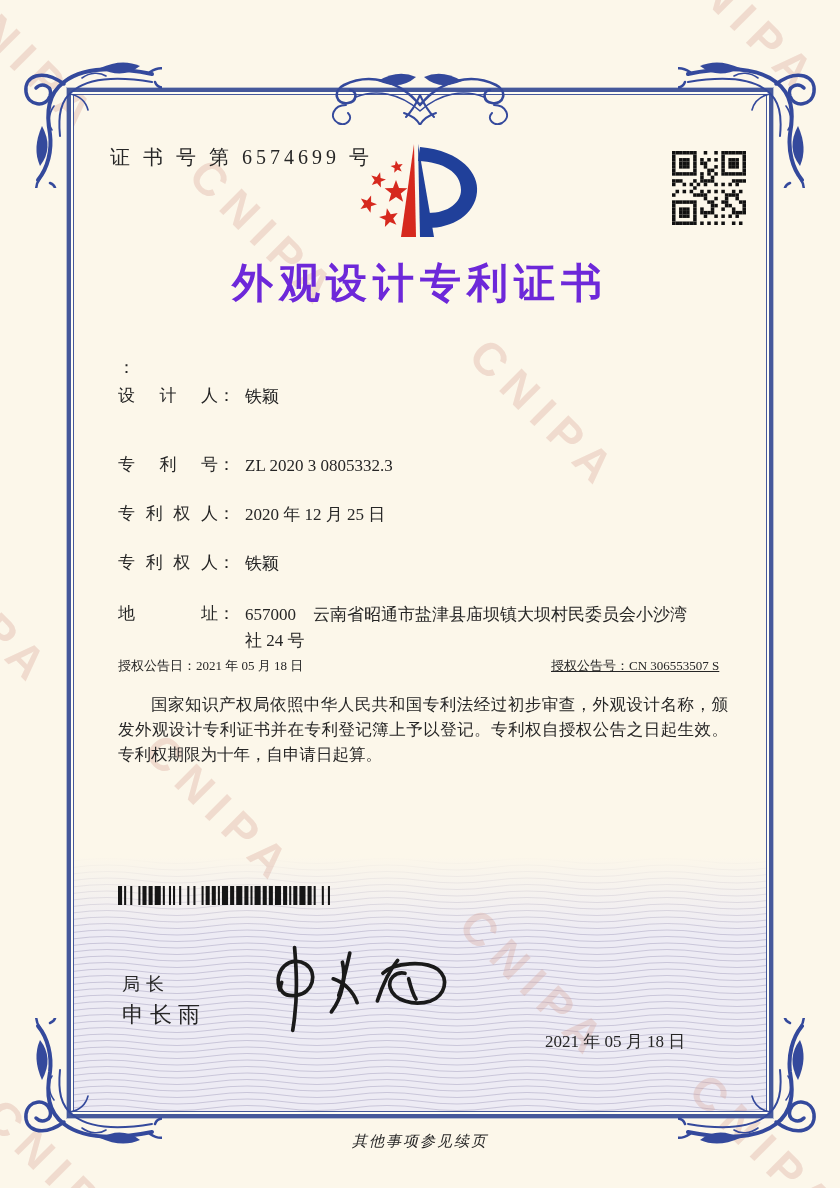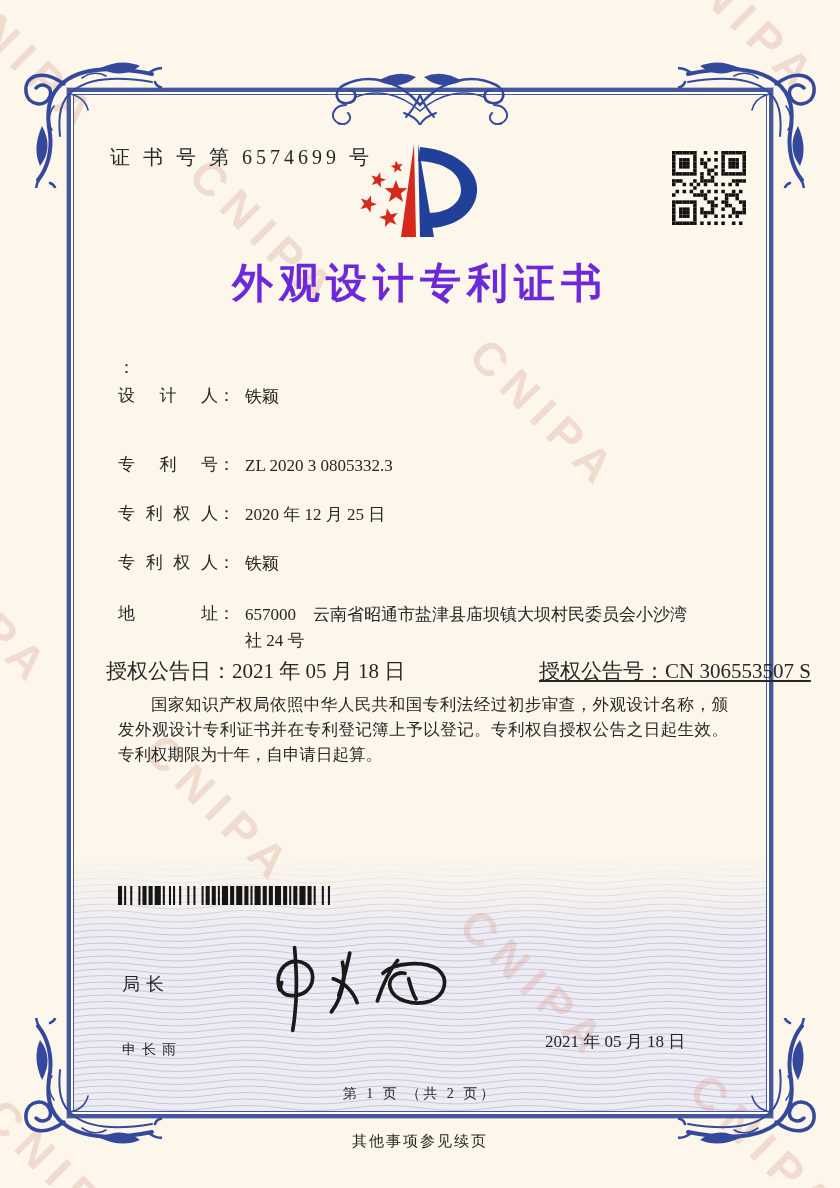--- a/index.html
+++ b/index.html
@@ -31,7 +31,7 @@
   .flabel{display:inline-block;width:100px;text-align:justify;text-align-last:justify;}
   .fcolon{display:inline-block;}
   .fvalue{display:inline-block;margin-left:10px;max-width:455px;line-height:26px;}
-  .grantrow{position:absolute;left:106px;top:657px;z-index:5;font-size:21px;display:flex;}
+  .grantrow{position:absolute;left:118px;top:657px;z-index:5;font-size:13px;display:flex;}
   .grant2{position:absolute;left:433px;top:0;text-decoration:underline;}
   .grantrow .cell{white-space:nowrap;}
   .paras{position:absolute;left:118px;top:692px;width:610px;z-index:5;font-size:16.5px;

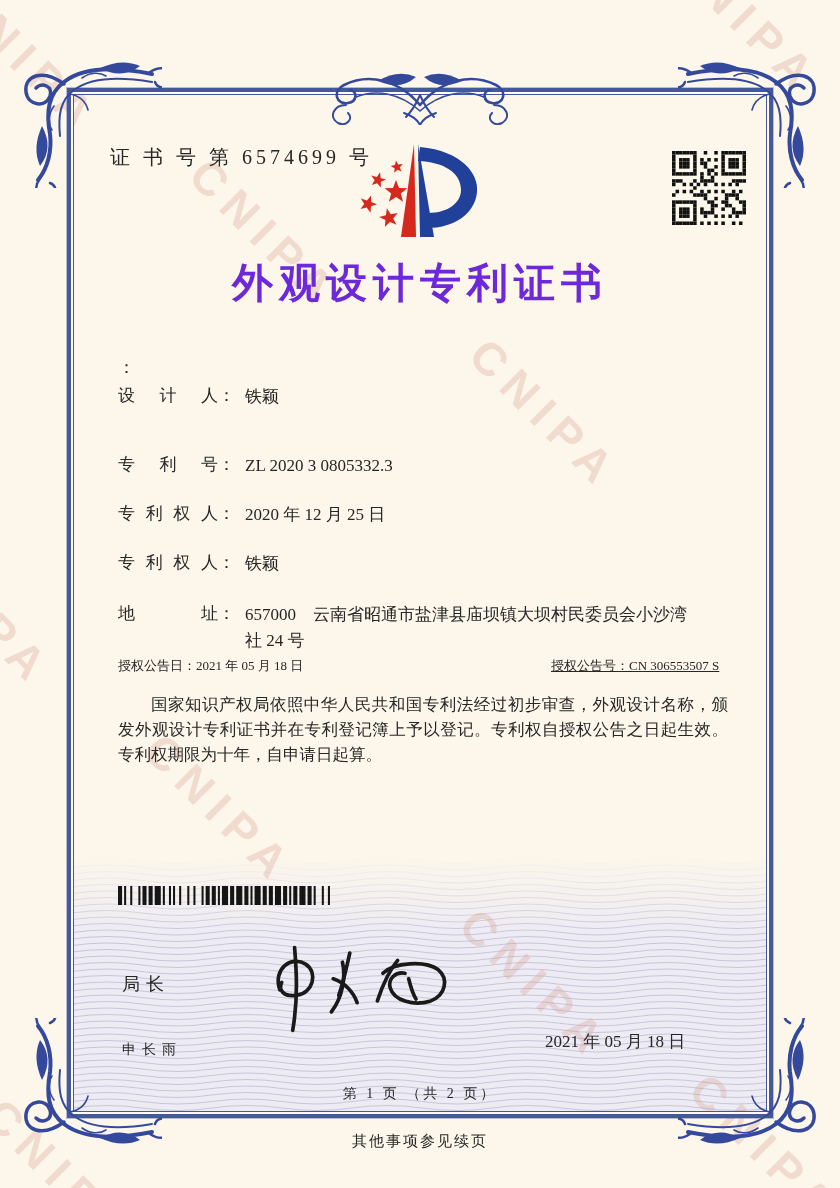--- a/index.html
+++ b/index.html
@@ -39,7 +39,7 @@
   .paras p{margin:0;text-indent:2em;}
   .barcode{position:absolute;left:118px;top:886px;z-index:5;}
   .signer-title{position:absolute;left:122px;top:963px;z-index:5;font-size:18px;letter-spacing:6px;margin-top:9px;}
-  .signer-name{position:absolute;left:122px;top:1000px;z-index:5;font-size:14px;letter-spacing:6px;margin-top:41px;}
+  .signer-name{position:absolute;left:122px;top:1000px;z-index:5;font-size:22px;letter-spacing:6px;}
   .signature{position:absolute;left:252px;top:942px;z-index:5;}
   .issuedate{position:absolute;left:505px;top:1030px;width:220px;text-align:center;z-index:5;font-size:17px;}
   .pageinfo{position:absolute;left:0;top:1085px;width:100%;text-align:center;z-index:5;

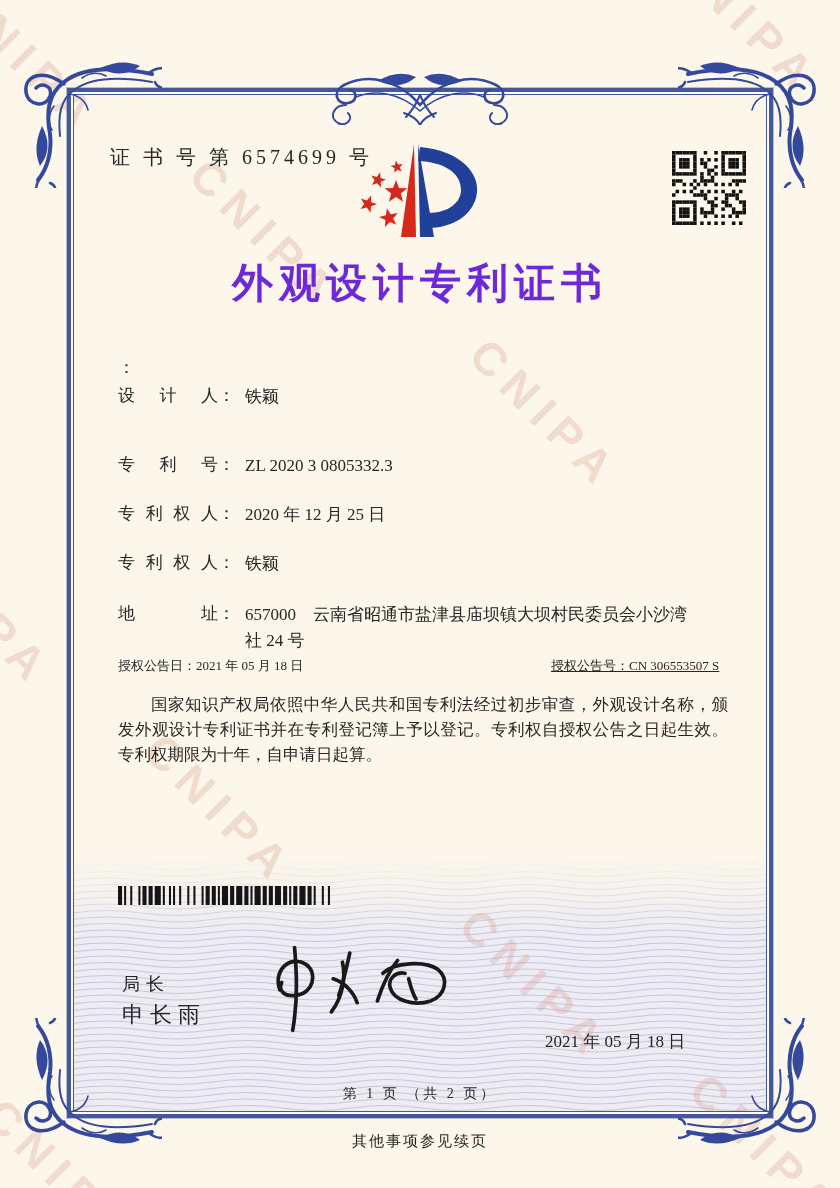--- a/index.html
+++ b/index.html
@@ -464,7 +464,6 @@
   </svg>
 
   <div class="issuedate">2021 年 05 月 18 日</div>
-  <div class="pageinfo">第 1 页 （共 2 页）</div>
   <div class="footnote">其他事项参见续页</div>
 
 </div>

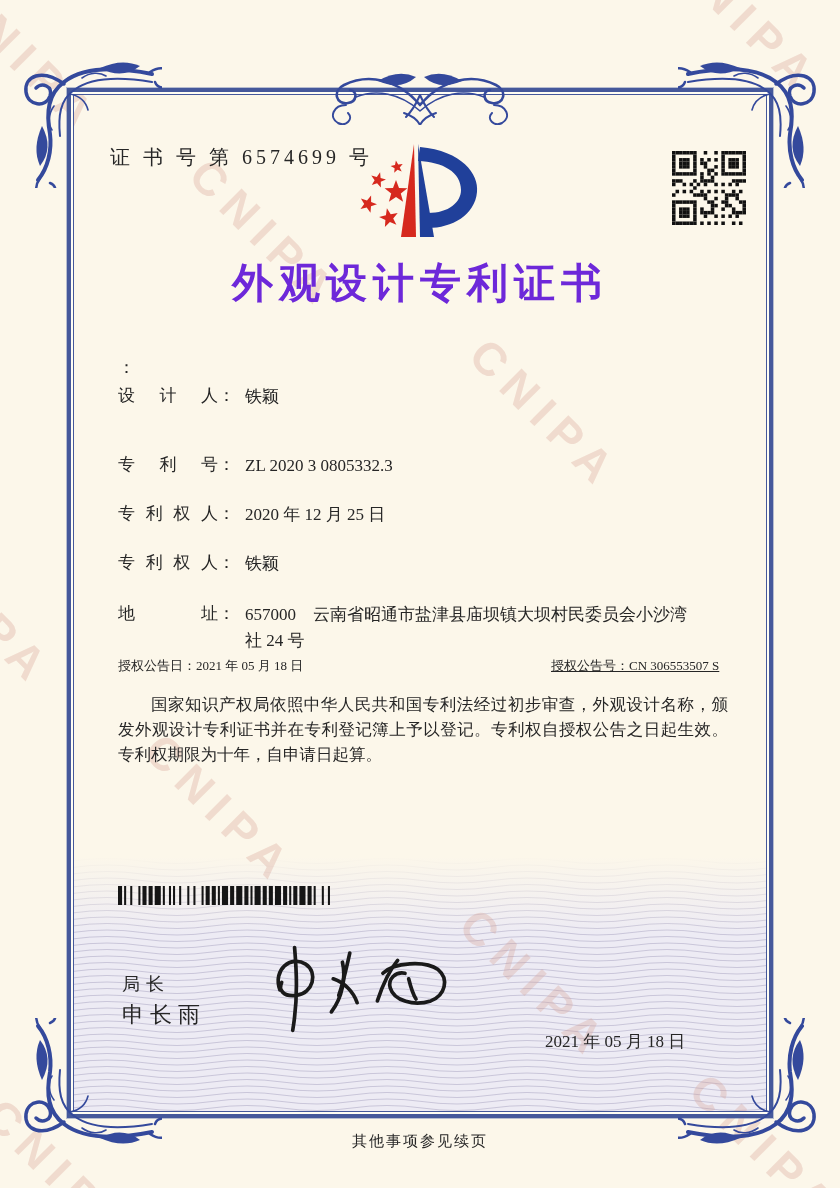--- a/index.html
+++ b/index.html
@@ -44,7 +44,7 @@
   .issuedate{position:absolute;left:505px;top:1030px;width:220px;text-align:center;z-index:5;font-size:17px;}
   .pageinfo{position:absolute;left:0;top:1085px;width:100%;text-align:center;z-index:5;
             font-size:14px;letter-spacing:3px;}
-  .footnote{position:absolute;left:0;top:1132px;width:100%;text-align:center;z-index:5;font-size:15px;letter-spacing:2px;}
+  .footnote{position:absolute;left:0;top:1132px;width:100%;text-align:center;z-index:5;font-size:15px;letter-spacing:2px;font-style:italic;}
 </style>
 </head>
 <body>

